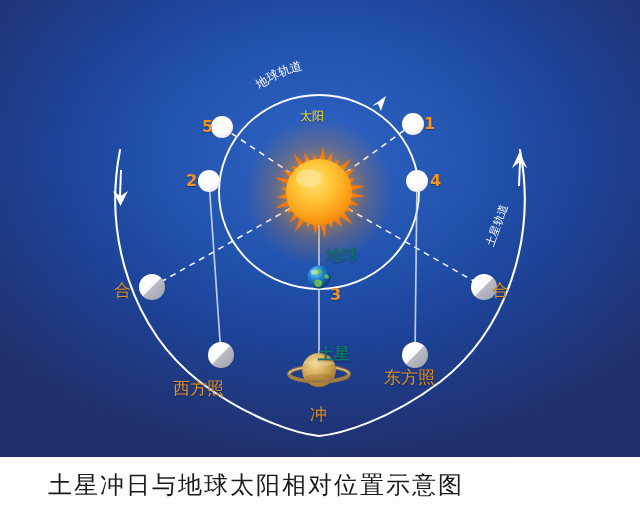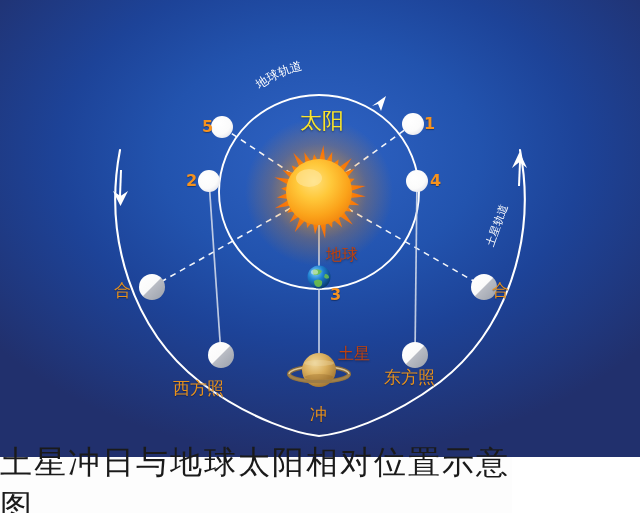--- a/index.html
+++ b/index.html
@@ -44,7 +44,7 @@
     text-shadow:0 1px 2px rgba(0,0,0,.4);
   }
   .lbl-sun {
-    font-size:22px; color:#FAE52B;
+    font-size:12px; color:#FAE52B;
     text-shadow:0 1px 2px rgba(0,0,0,.45);
   }
   .caption {

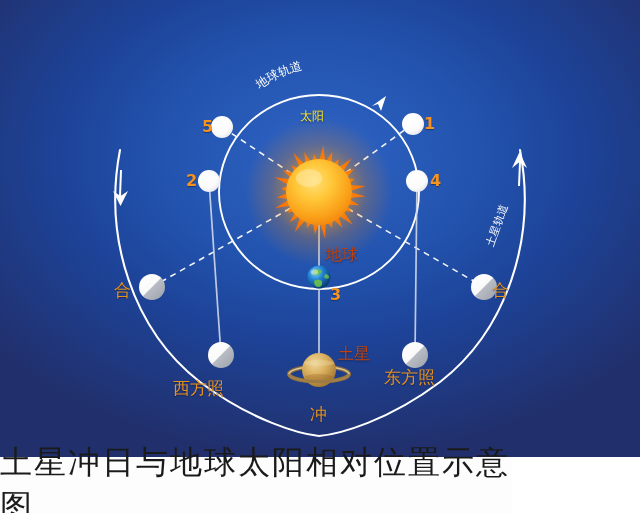--- a/index.html
+++ b/index.html
@@ -40,7 +40,7 @@
     text-shadow:0 1px 1px rgba(0,0,0,.35);
   }
   .lbl-yellow {
-    font-size:16px; color:#c2410c;
+    font-size:16px; color:#0f766e;
     text-shadow:0 1px 2px rgba(0,0,0,.4);
   }
   .lbl-sun {

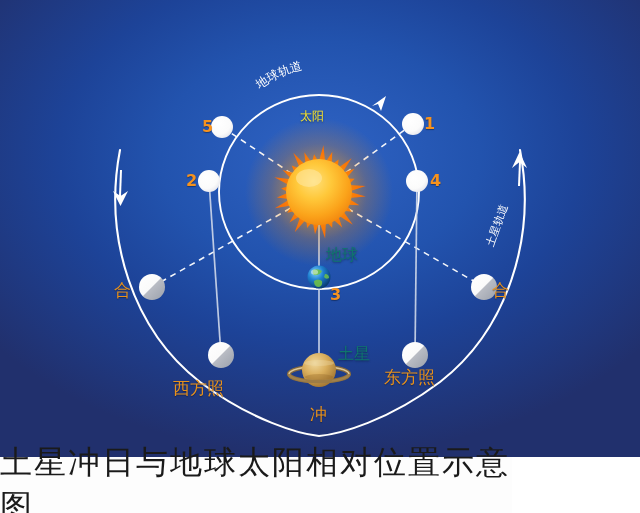--- a/index.html
+++ b/index.html
@@ -209,7 +209,7 @@
 
   <div class="lbl lbl-num" style="left:330px; top:287px;">3</div>
 
-  <div class="lbl lbl-yellow" style="left:338px; top:346px;">土星</div>
+  <div class="lbl lbl-yellow" style="left:318px; top:346px;font-weight:bold;">土星</div>
 
   <div class="lbl lbl-num" style="left:424px; top:116px;">1</div>
   <div class="lbl lbl-num" style="left:186px; top:173px;">2</div>

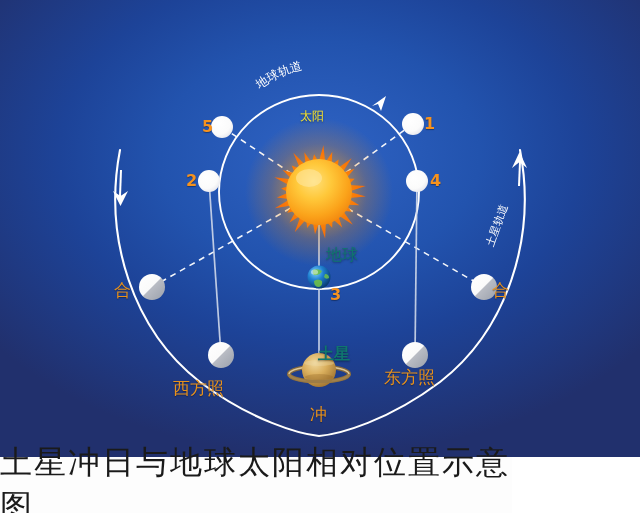--- a/index.html
+++ b/index.html
@@ -53,7 +53,7 @@
     width:512px; height:56px;
     display:flex; align-items:center; justify-content:center;
     font-family:"DejaVu Serif", serif;
-    font-size:32px; color:#1a1a1a;
+    font-size:24px; color:#1a1a1a;
     letter-spacing:2px;
     background:#fdfdfd;
   }

